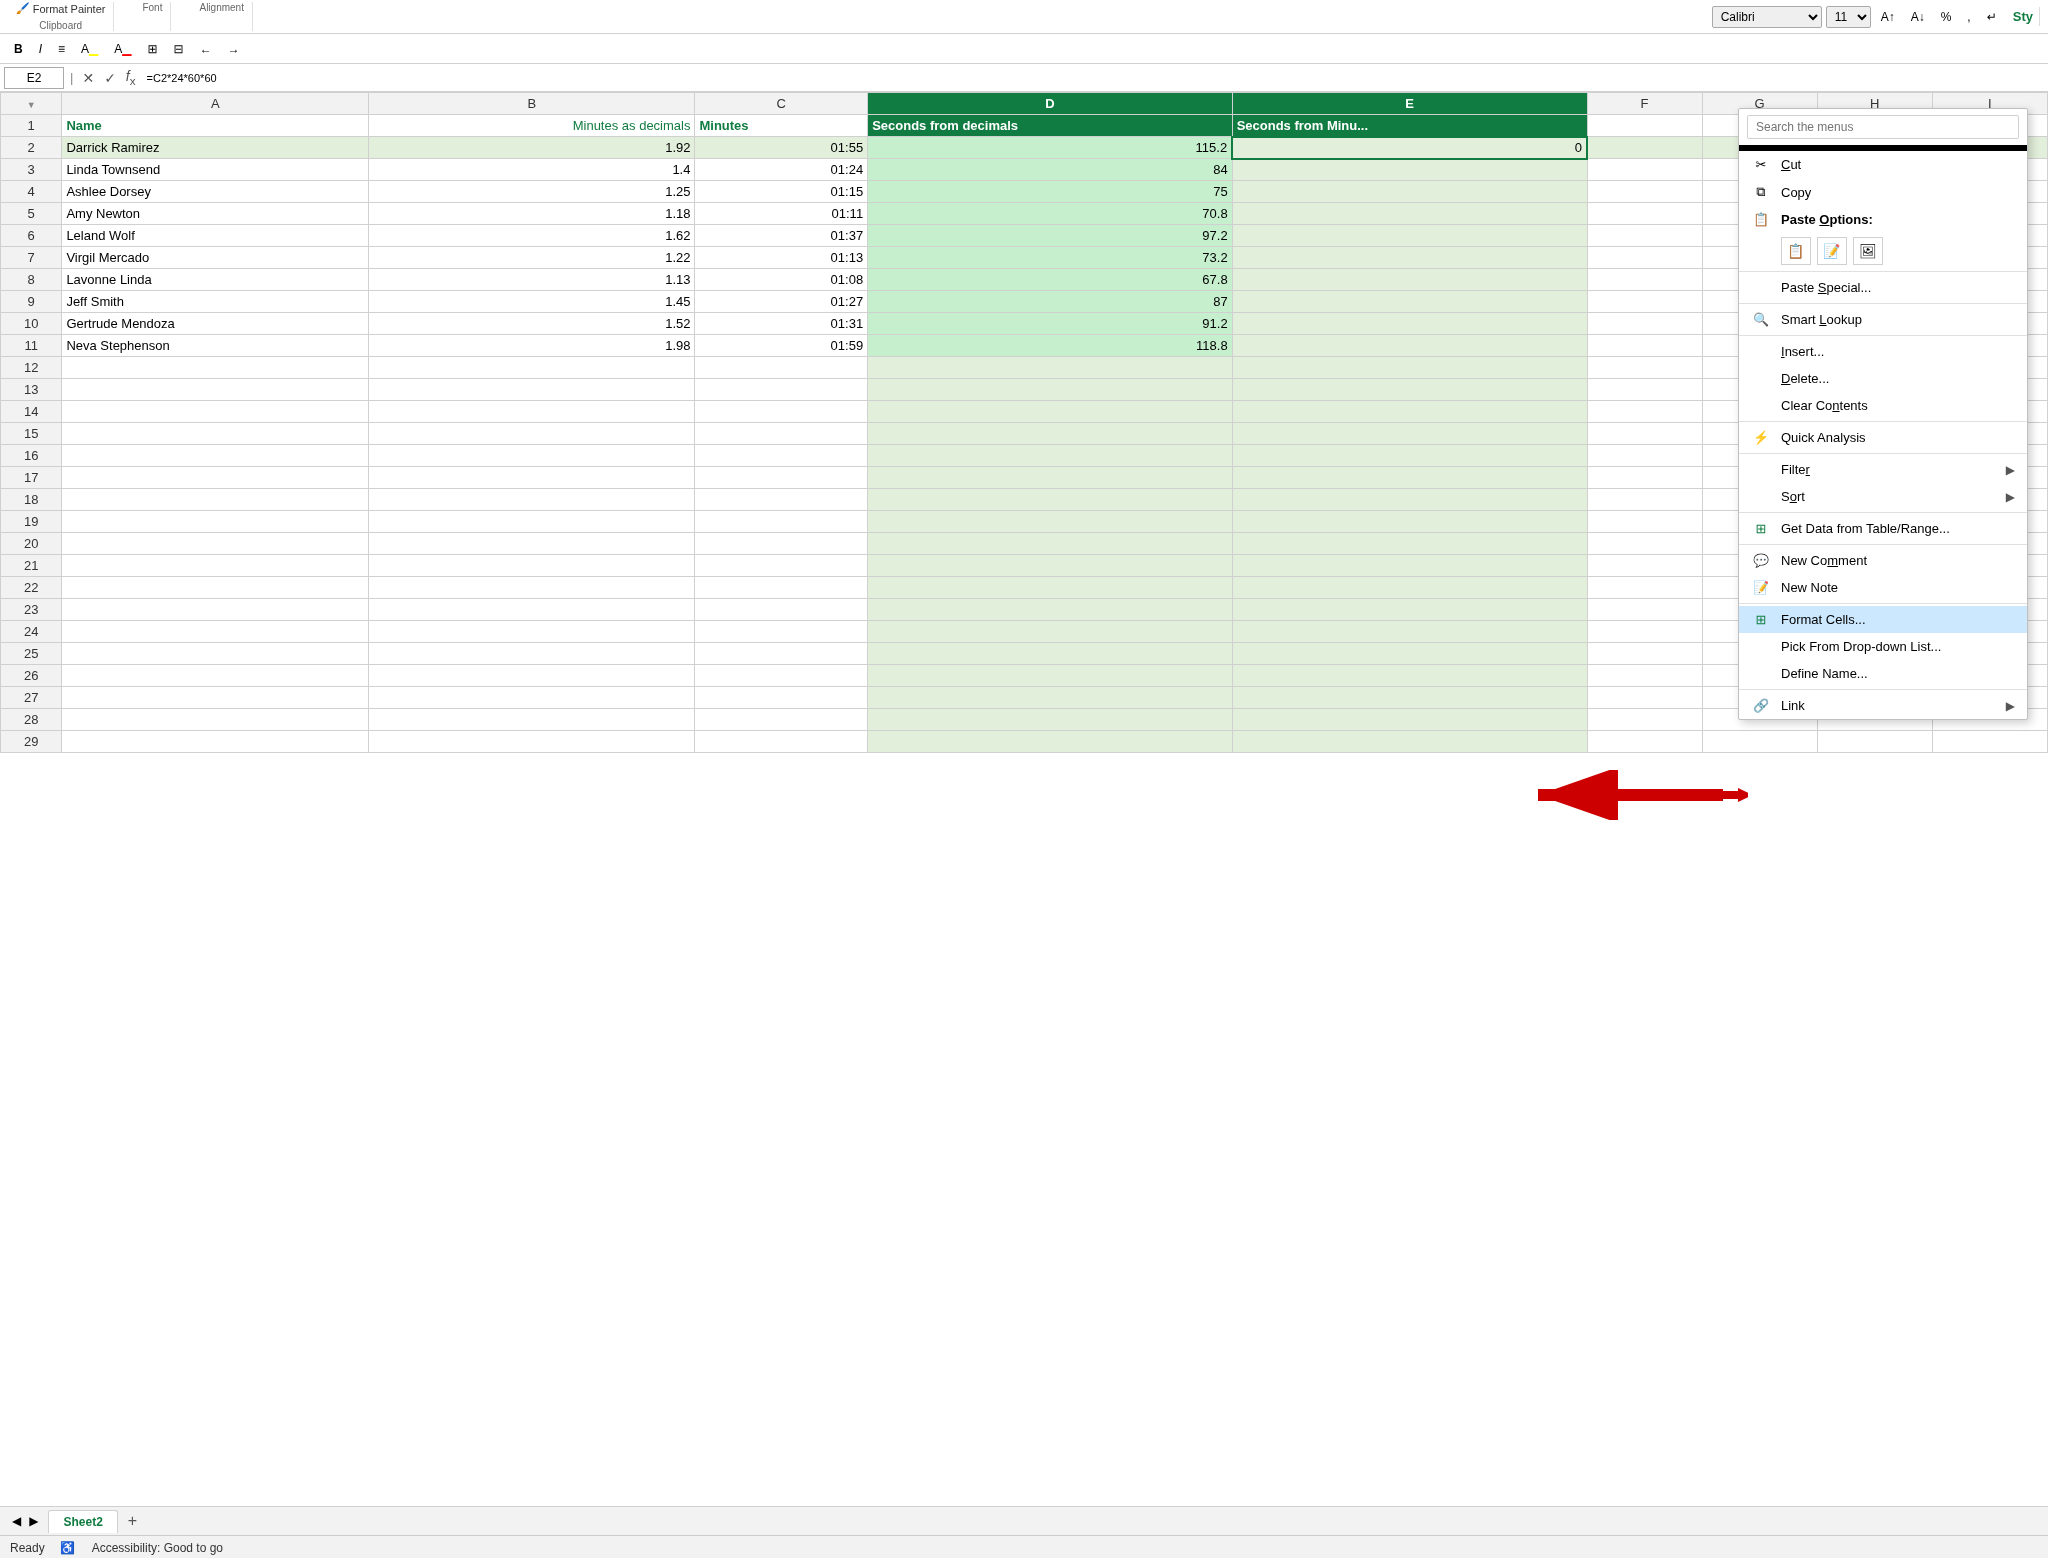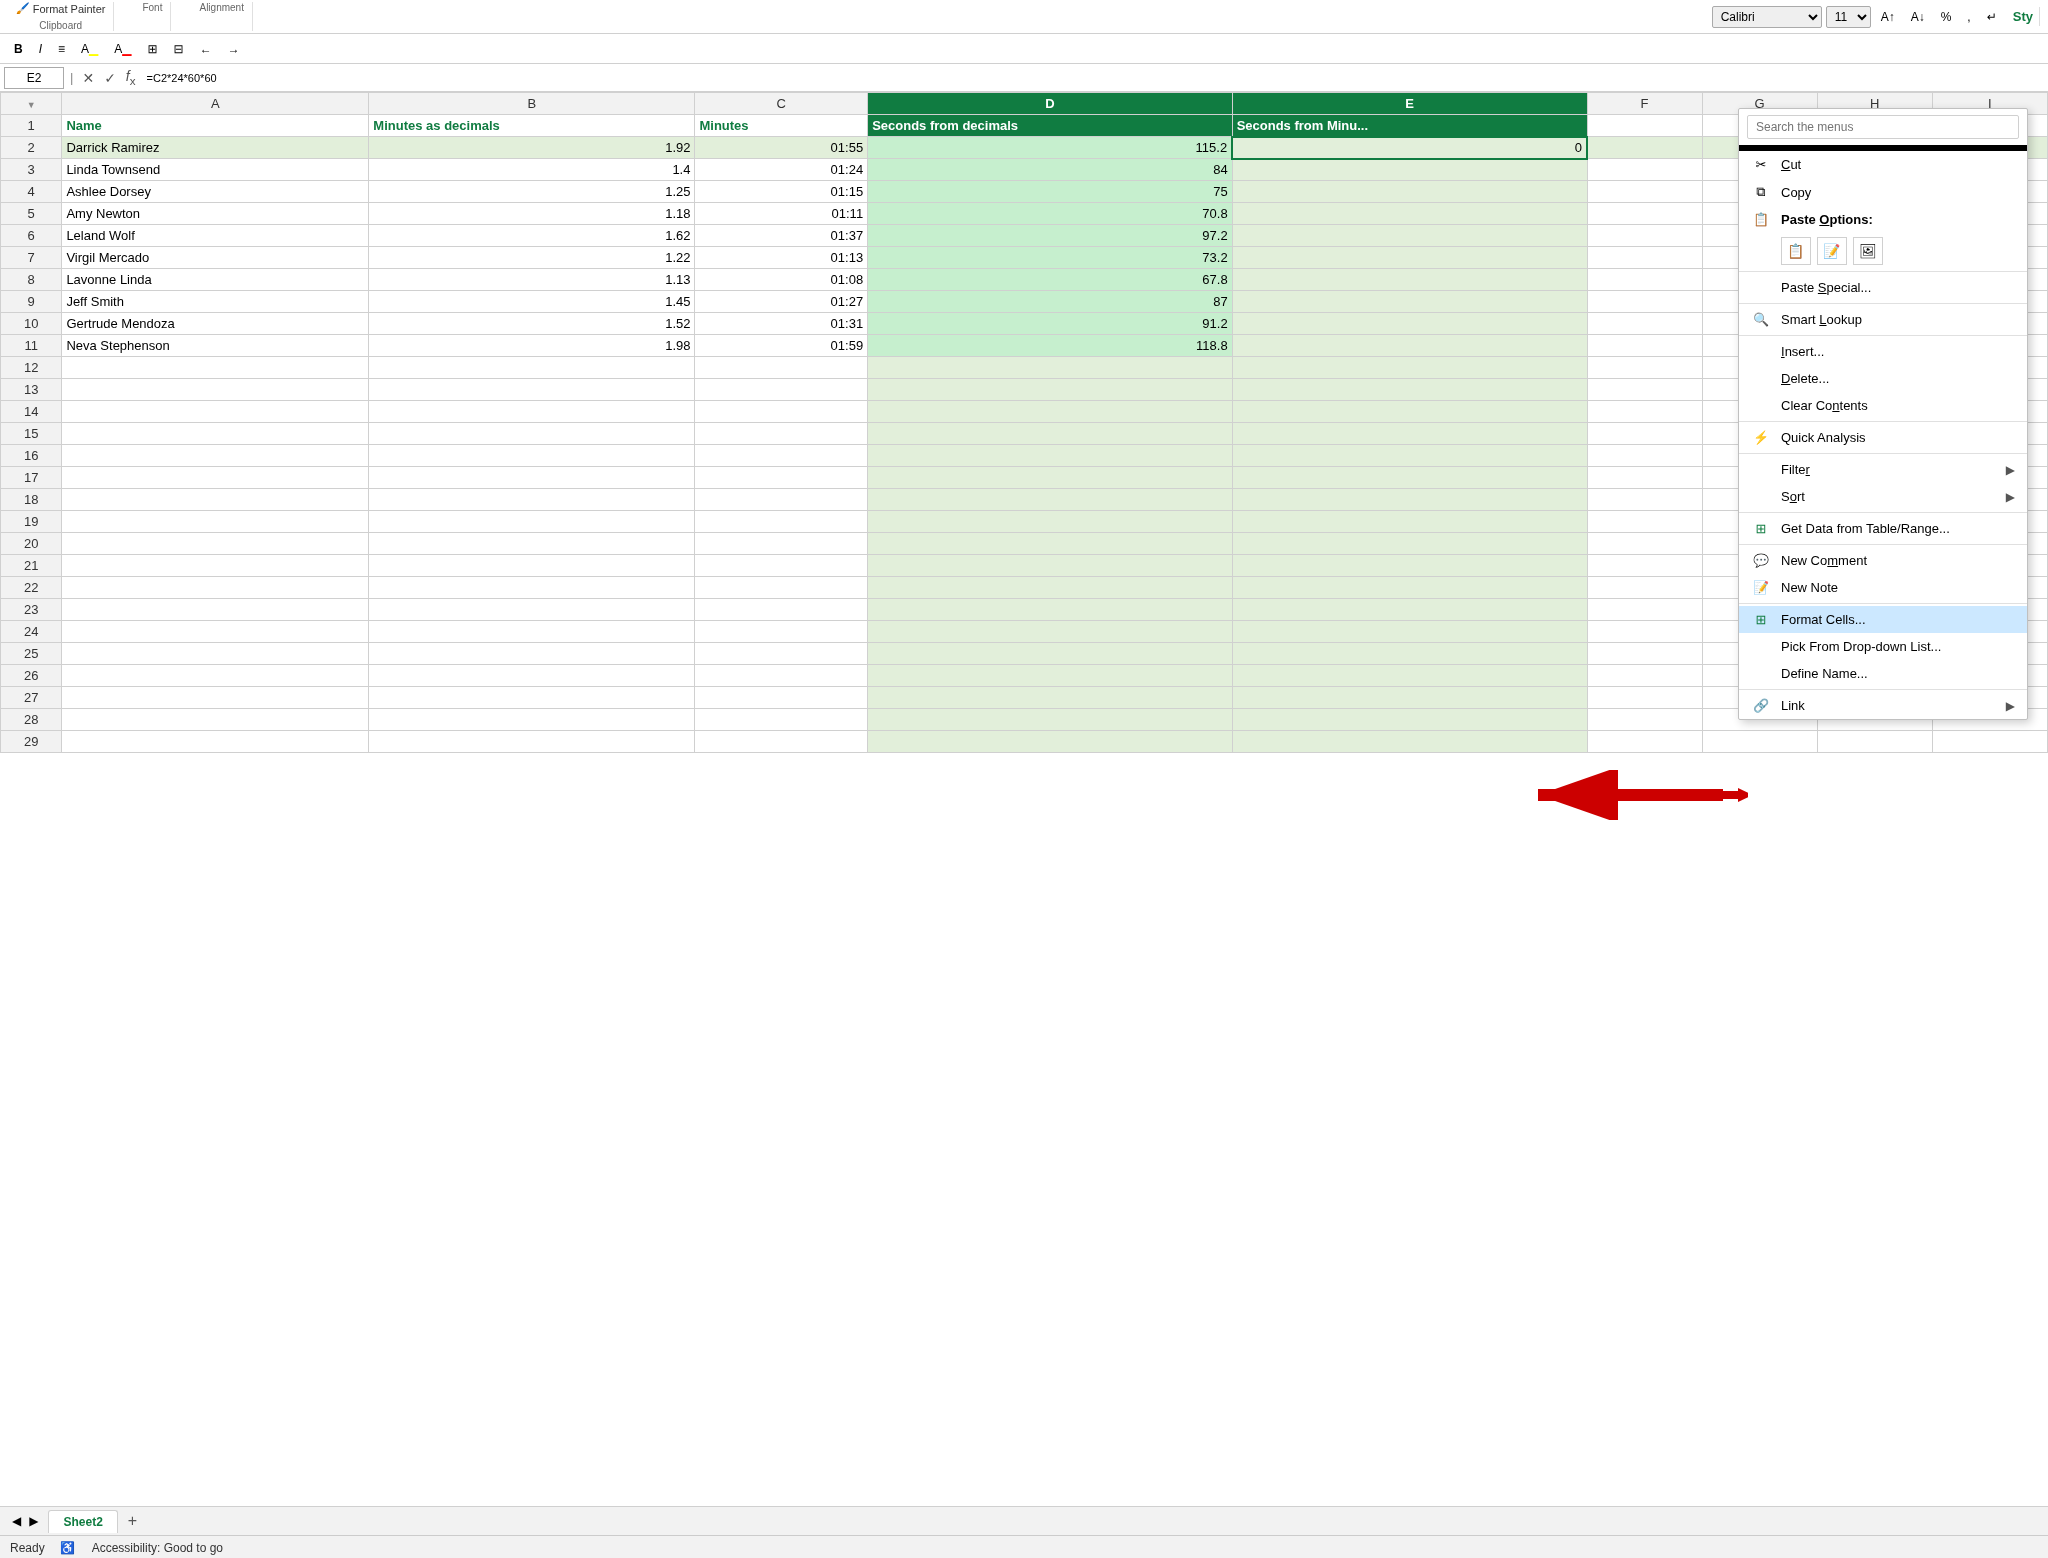--- a/index.html
+++ b/index.html
@@ -373,7 +373,7 @@
         <tr>
           <th class="row-header">1</th>
           <td class="header-cell" style="color:#107c41; font-weight:bold;">Name</td>
-          <td class="header-cell" style="font-weight:bold;">Minutes as decimals</td>
+          <td class="header-cell" style="font-weight:normal;text-align:right;">Minutes as decimals</td>
           <td class="header-cell" style="font-weight:bold;">Minutes</td>
           <td class="header-cell col-d-header" style="background:#107c41; color:#fff; font-weight:bold;">Seconds from decimals</td>
           <td class="header-cell col-e-header" style="background:#107c41; color:#fff; font-weight:bold;">Seconds from Minu...</td>

